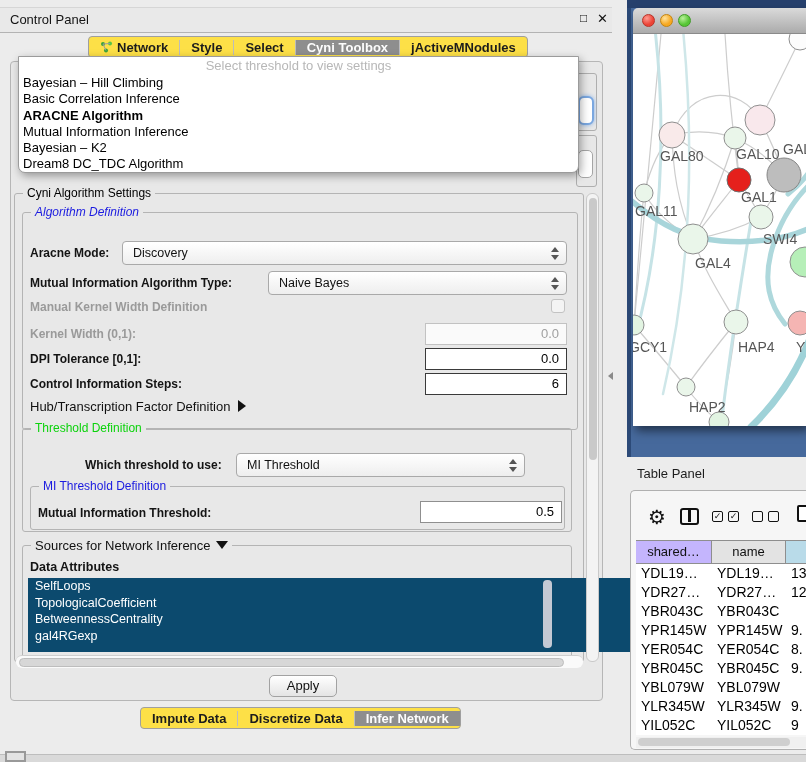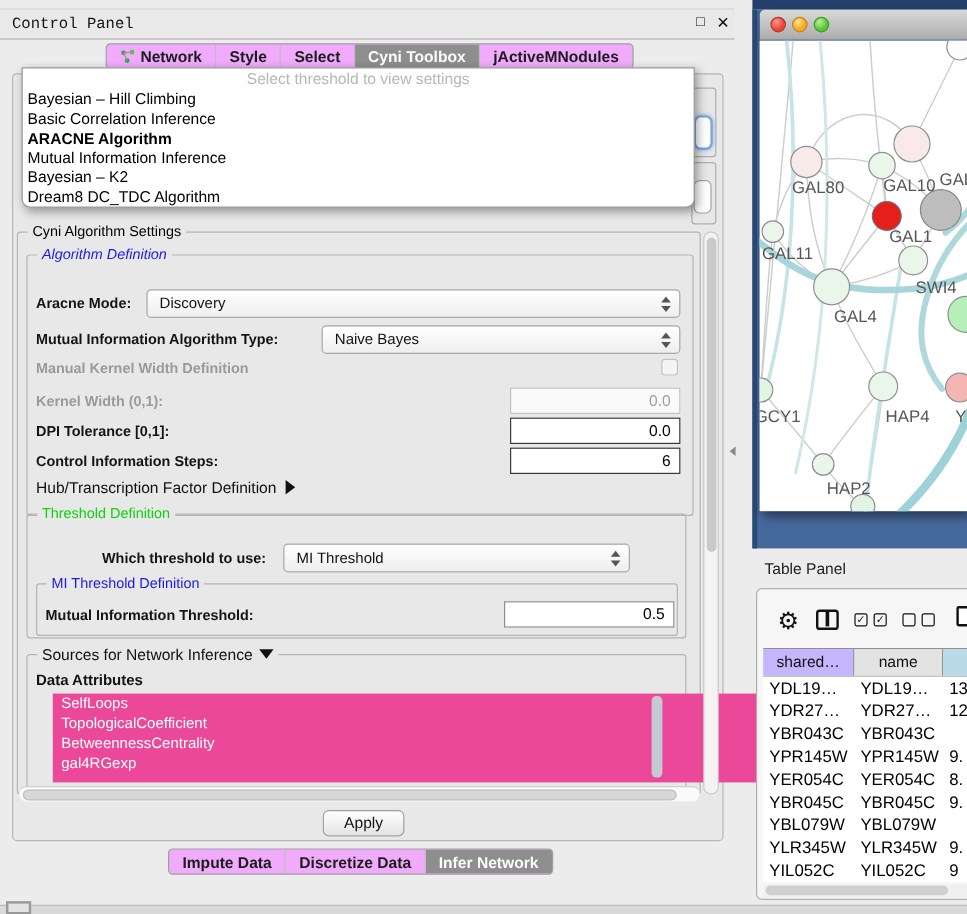--- a/index.html
+++ b/index.html
@@ -9,7 +9,7 @@
 
   
   #cp-titlebar { left:0; top:7px; width:612px; height:26px; background:#e9e9e9; border-top:1px solid #d6d6d6; border-bottom:1px solid #b3b3b3; }
-  #cp-title { left:10px; top:12px; font-size:13px; color:#141414;font-family:Liberation Mono, monospace; }
+  #cp-title { left:10px; top:12px; font-size:13px; color:#141414; }
   #cp-float { left:580px; top:11px; font-size:12px; font-weight:bold; color:#111; cursor:default; }
   #cp-close { left:597px; top:11px; font-size:13px; font-weight:bold; color:#111; cursor:default; }
 

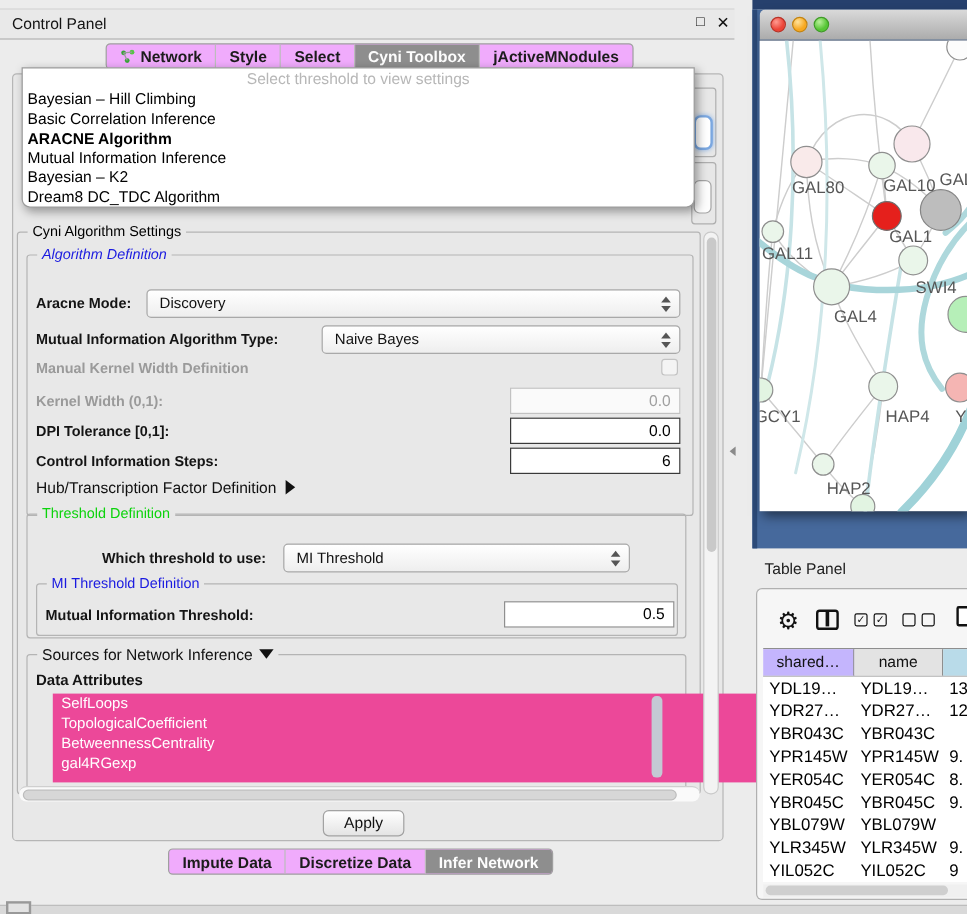--- a/index.html
+++ b/index.html
@@ -14,7 +14,7 @@
   #cp-close { left:597px; top:11px; font-size:13px; font-weight:bold; color:#111; cursor:default; }
 
   
-  .seg { display:flex; border:1px solid #9f9f9f; border-radius:4px; background:#f0abfc; overflow:hidden; height:22px; }
+  .seg { display:flex; border:1px solid #9f9f9f; border-radius:4px; background:#fde047; overflow:hidden; height:22px;align-items:center; }
   .seg .tab { display:flex; align-items:center; gap:4px; padding:0 11px; font-size:13px; font-weight:600; color:#1c1c1c; border-right:1px solid #bcbcbc; cursor:default; white-space:nowrap; }
   .seg .tab:last-child { border-right:none; }
   .seg .tab.sel { background:#8e8e8e; color:#fdfdfd; }

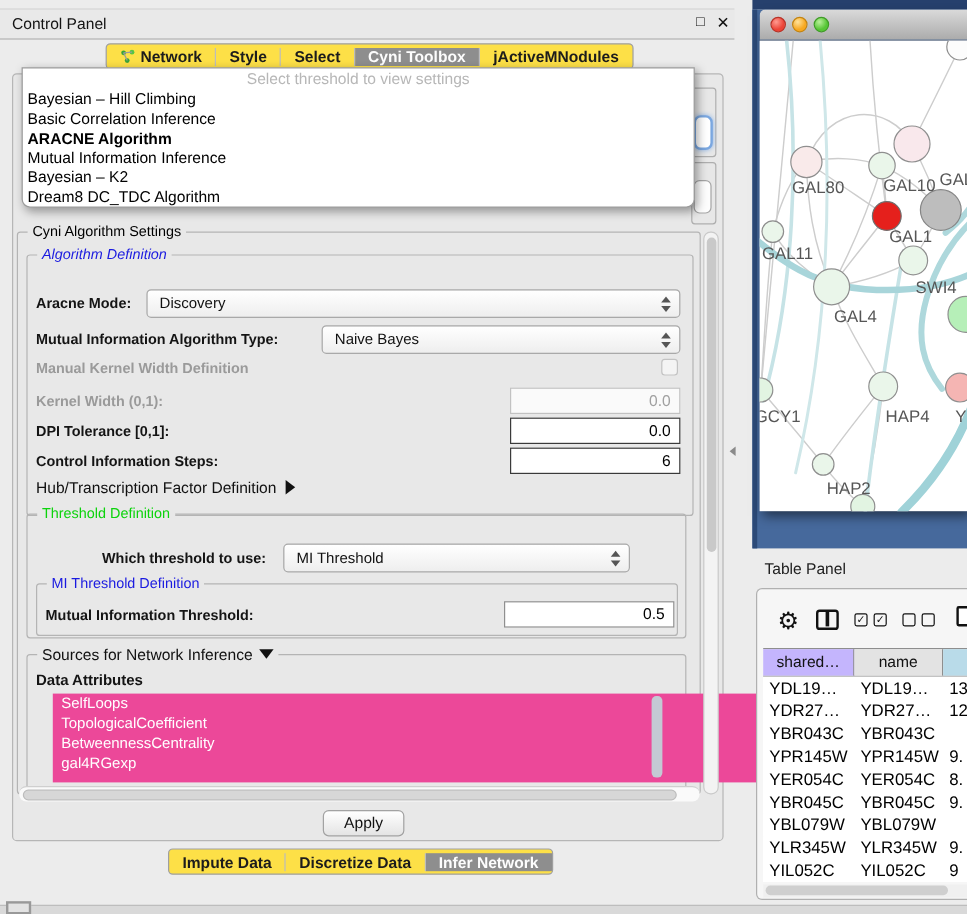--- a/index.html
+++ b/index.html
@@ -57,7 +57,7 @@
   #set-thumb { left:2px; top:4px; width:8px; height:262px; background:#c9c9c9; border-radius:4px; }
 
   
-  #attr-list { left:44px; top:578px; width:612px; height:74px; background:#ec4899; overflow:hidden; }
+  #attr-list { left:28px; top:578px; width:612px; height:74px; background:#0c4a6e; overflow:hidden; }
   .attr-item { font-size:12.5px; color:#fff; height:16.5px; line-height:16.5px; padding-left:7px; white-space:nowrap; }
   #attr-vscroll { left:543px; top:580px; width:9px; height:68px; background:#c4c9d4; border-radius:4px; }
   #hscroll { left:16px; top:655px; width:567px; height:13px; background:#fafafa; border-top:1px solid #cfcfcf; border-radius:6px; }

